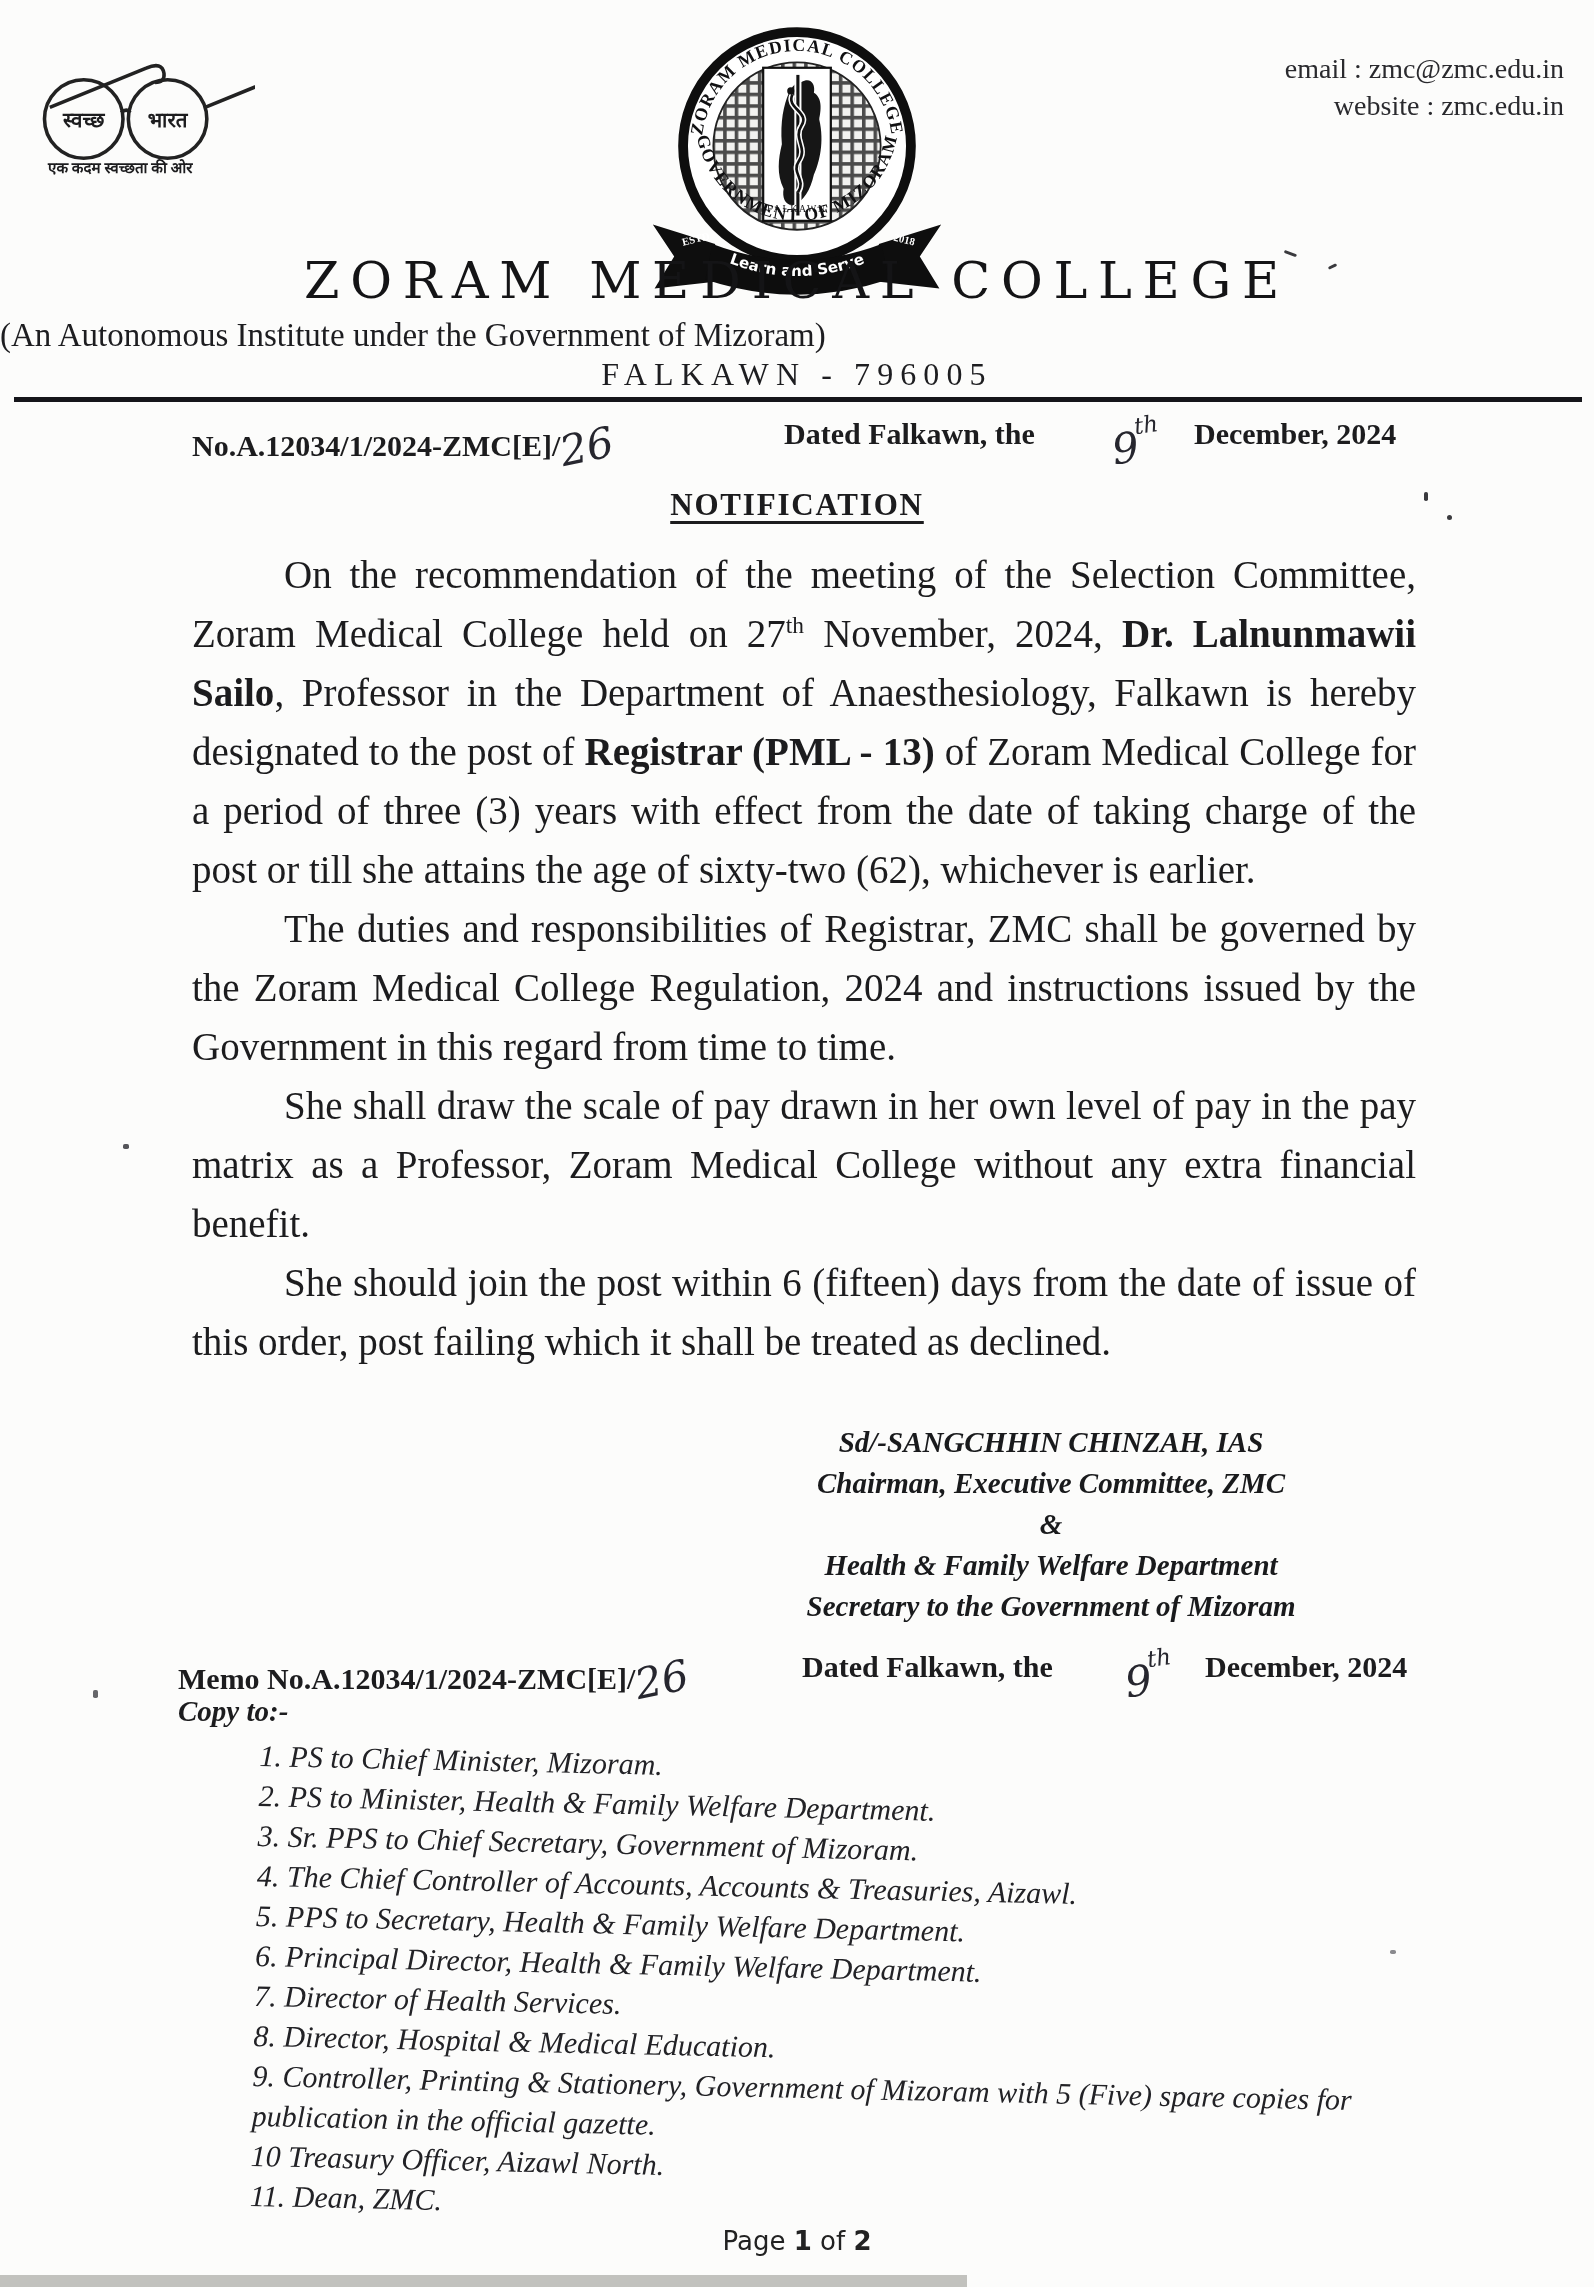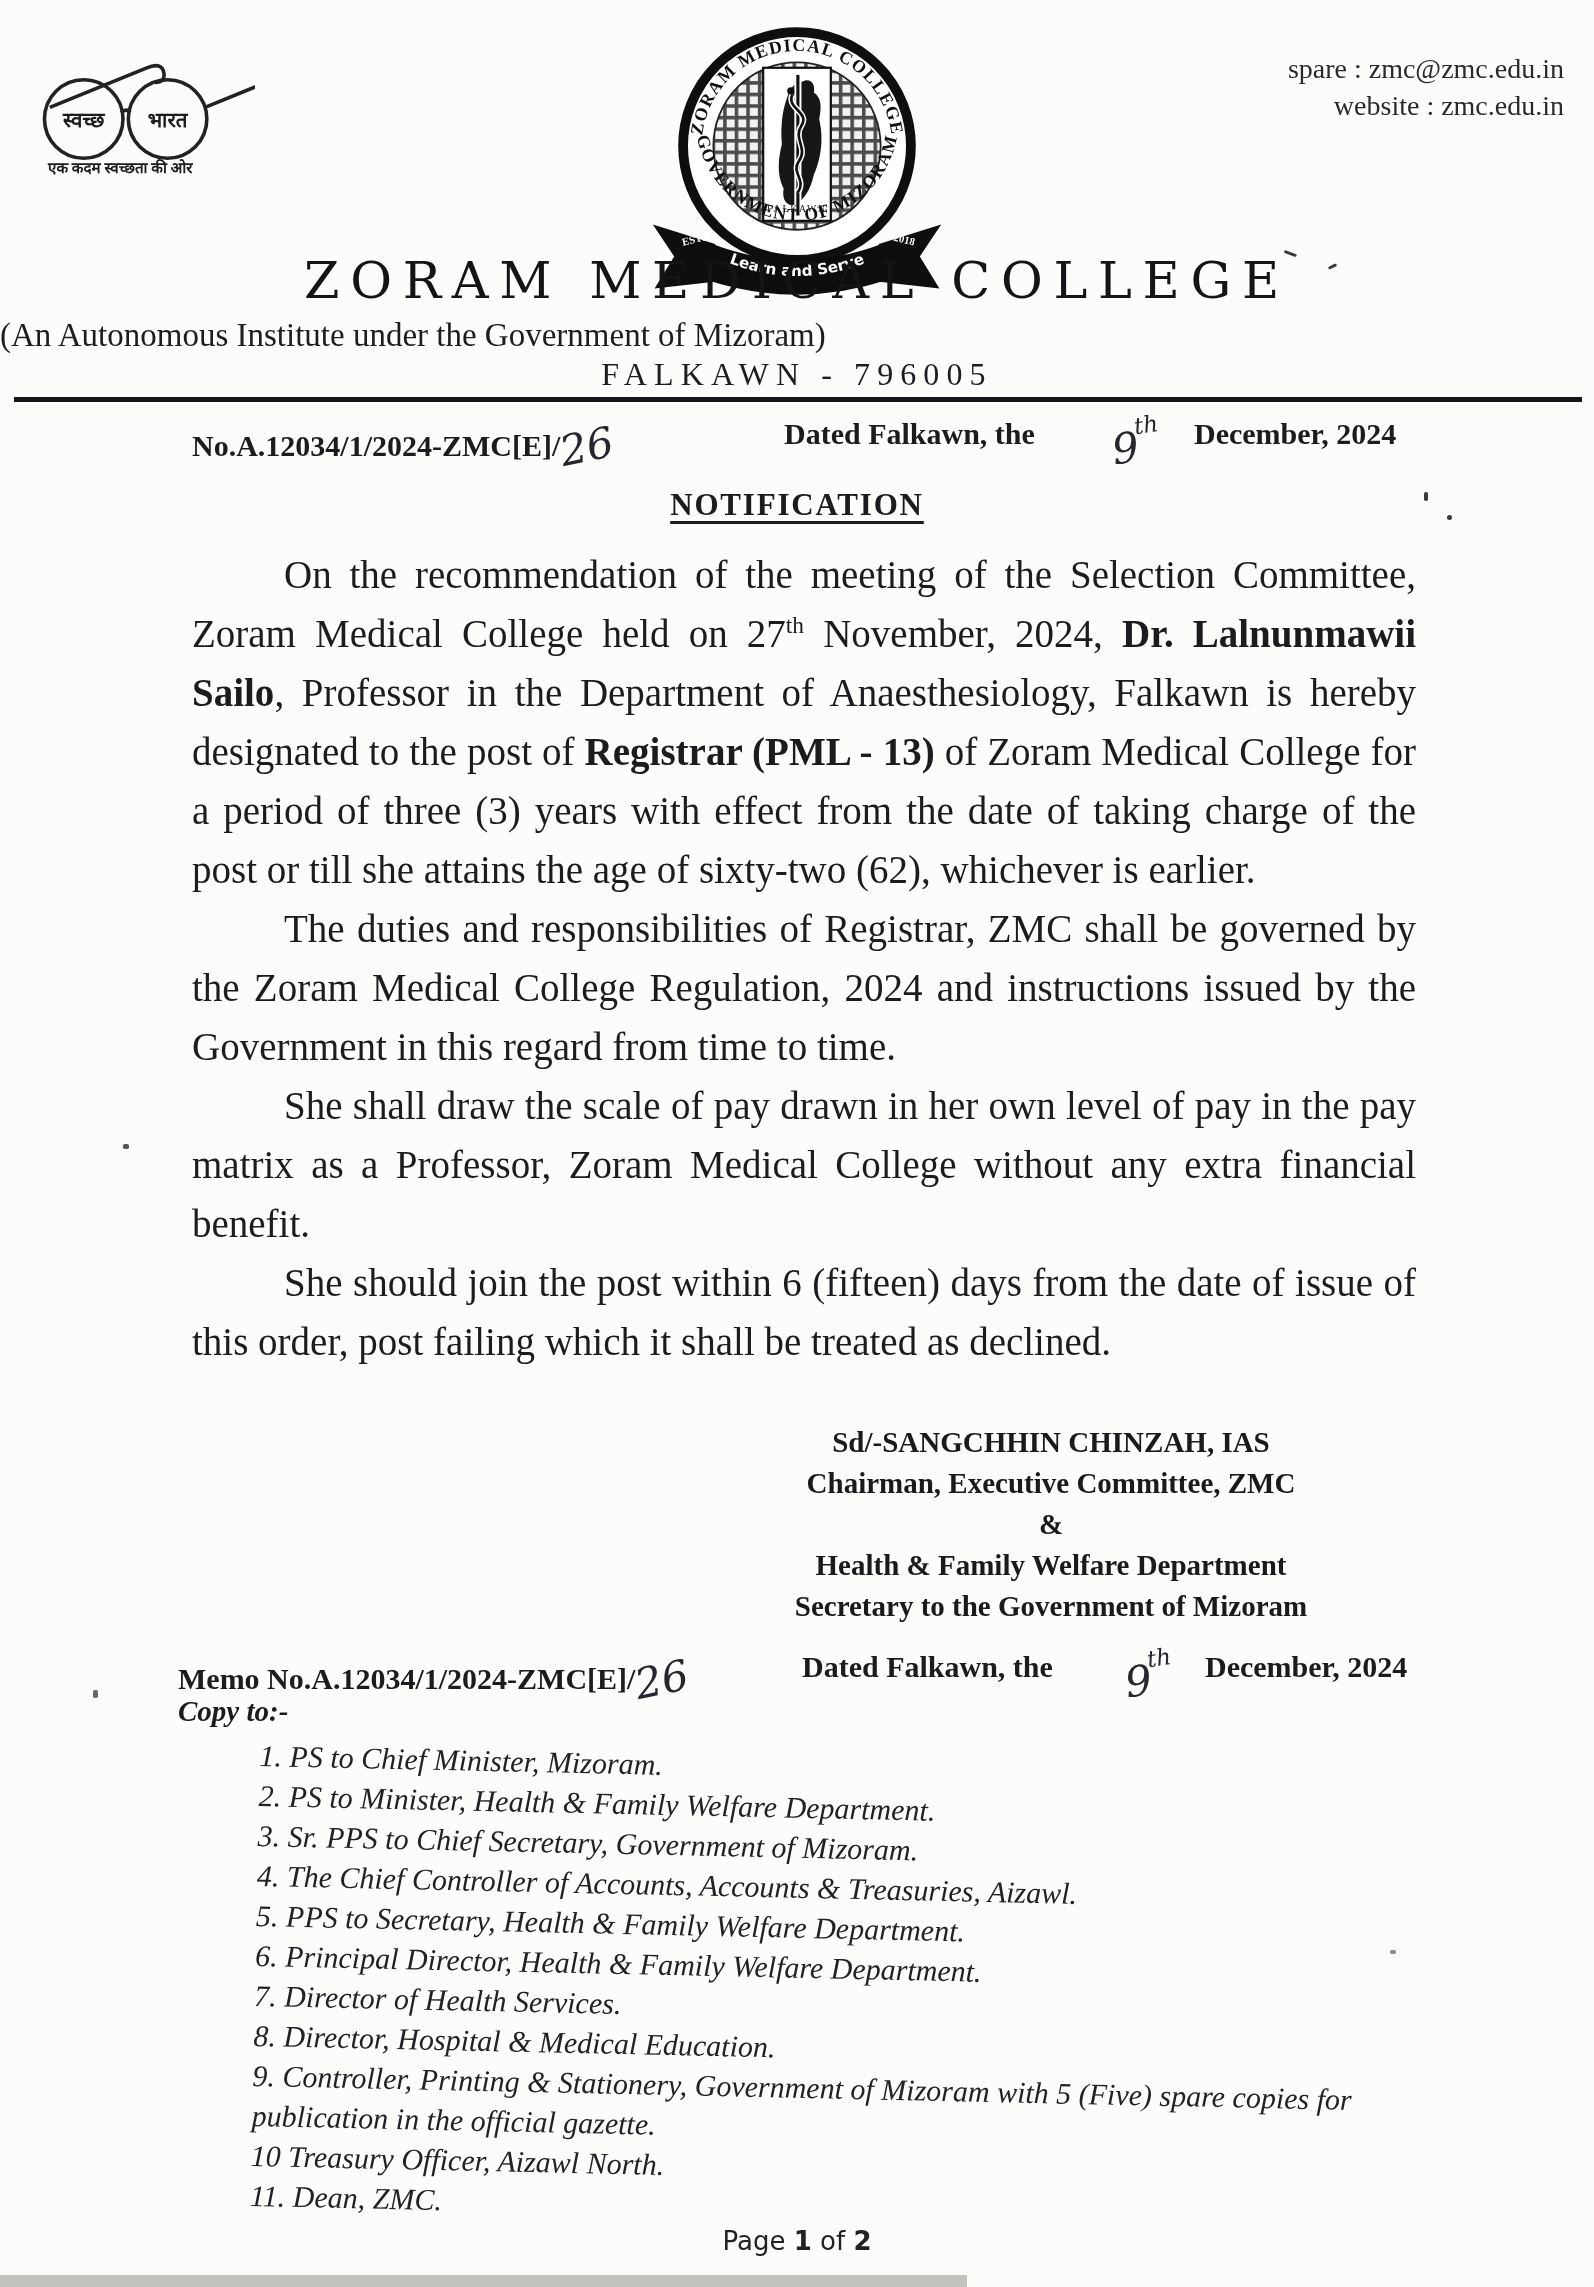--- a/index.html
+++ b/index.html
@@ -102,7 +102,7 @@
 </div>
 
 <div class="abs contact">
-  <div>spare : zmc@zmc.edu.in</div>
+  <div>email : zmc@zmc.edu.in</div>
   <div>website : zmc.edu.in</div>
 </div>
 

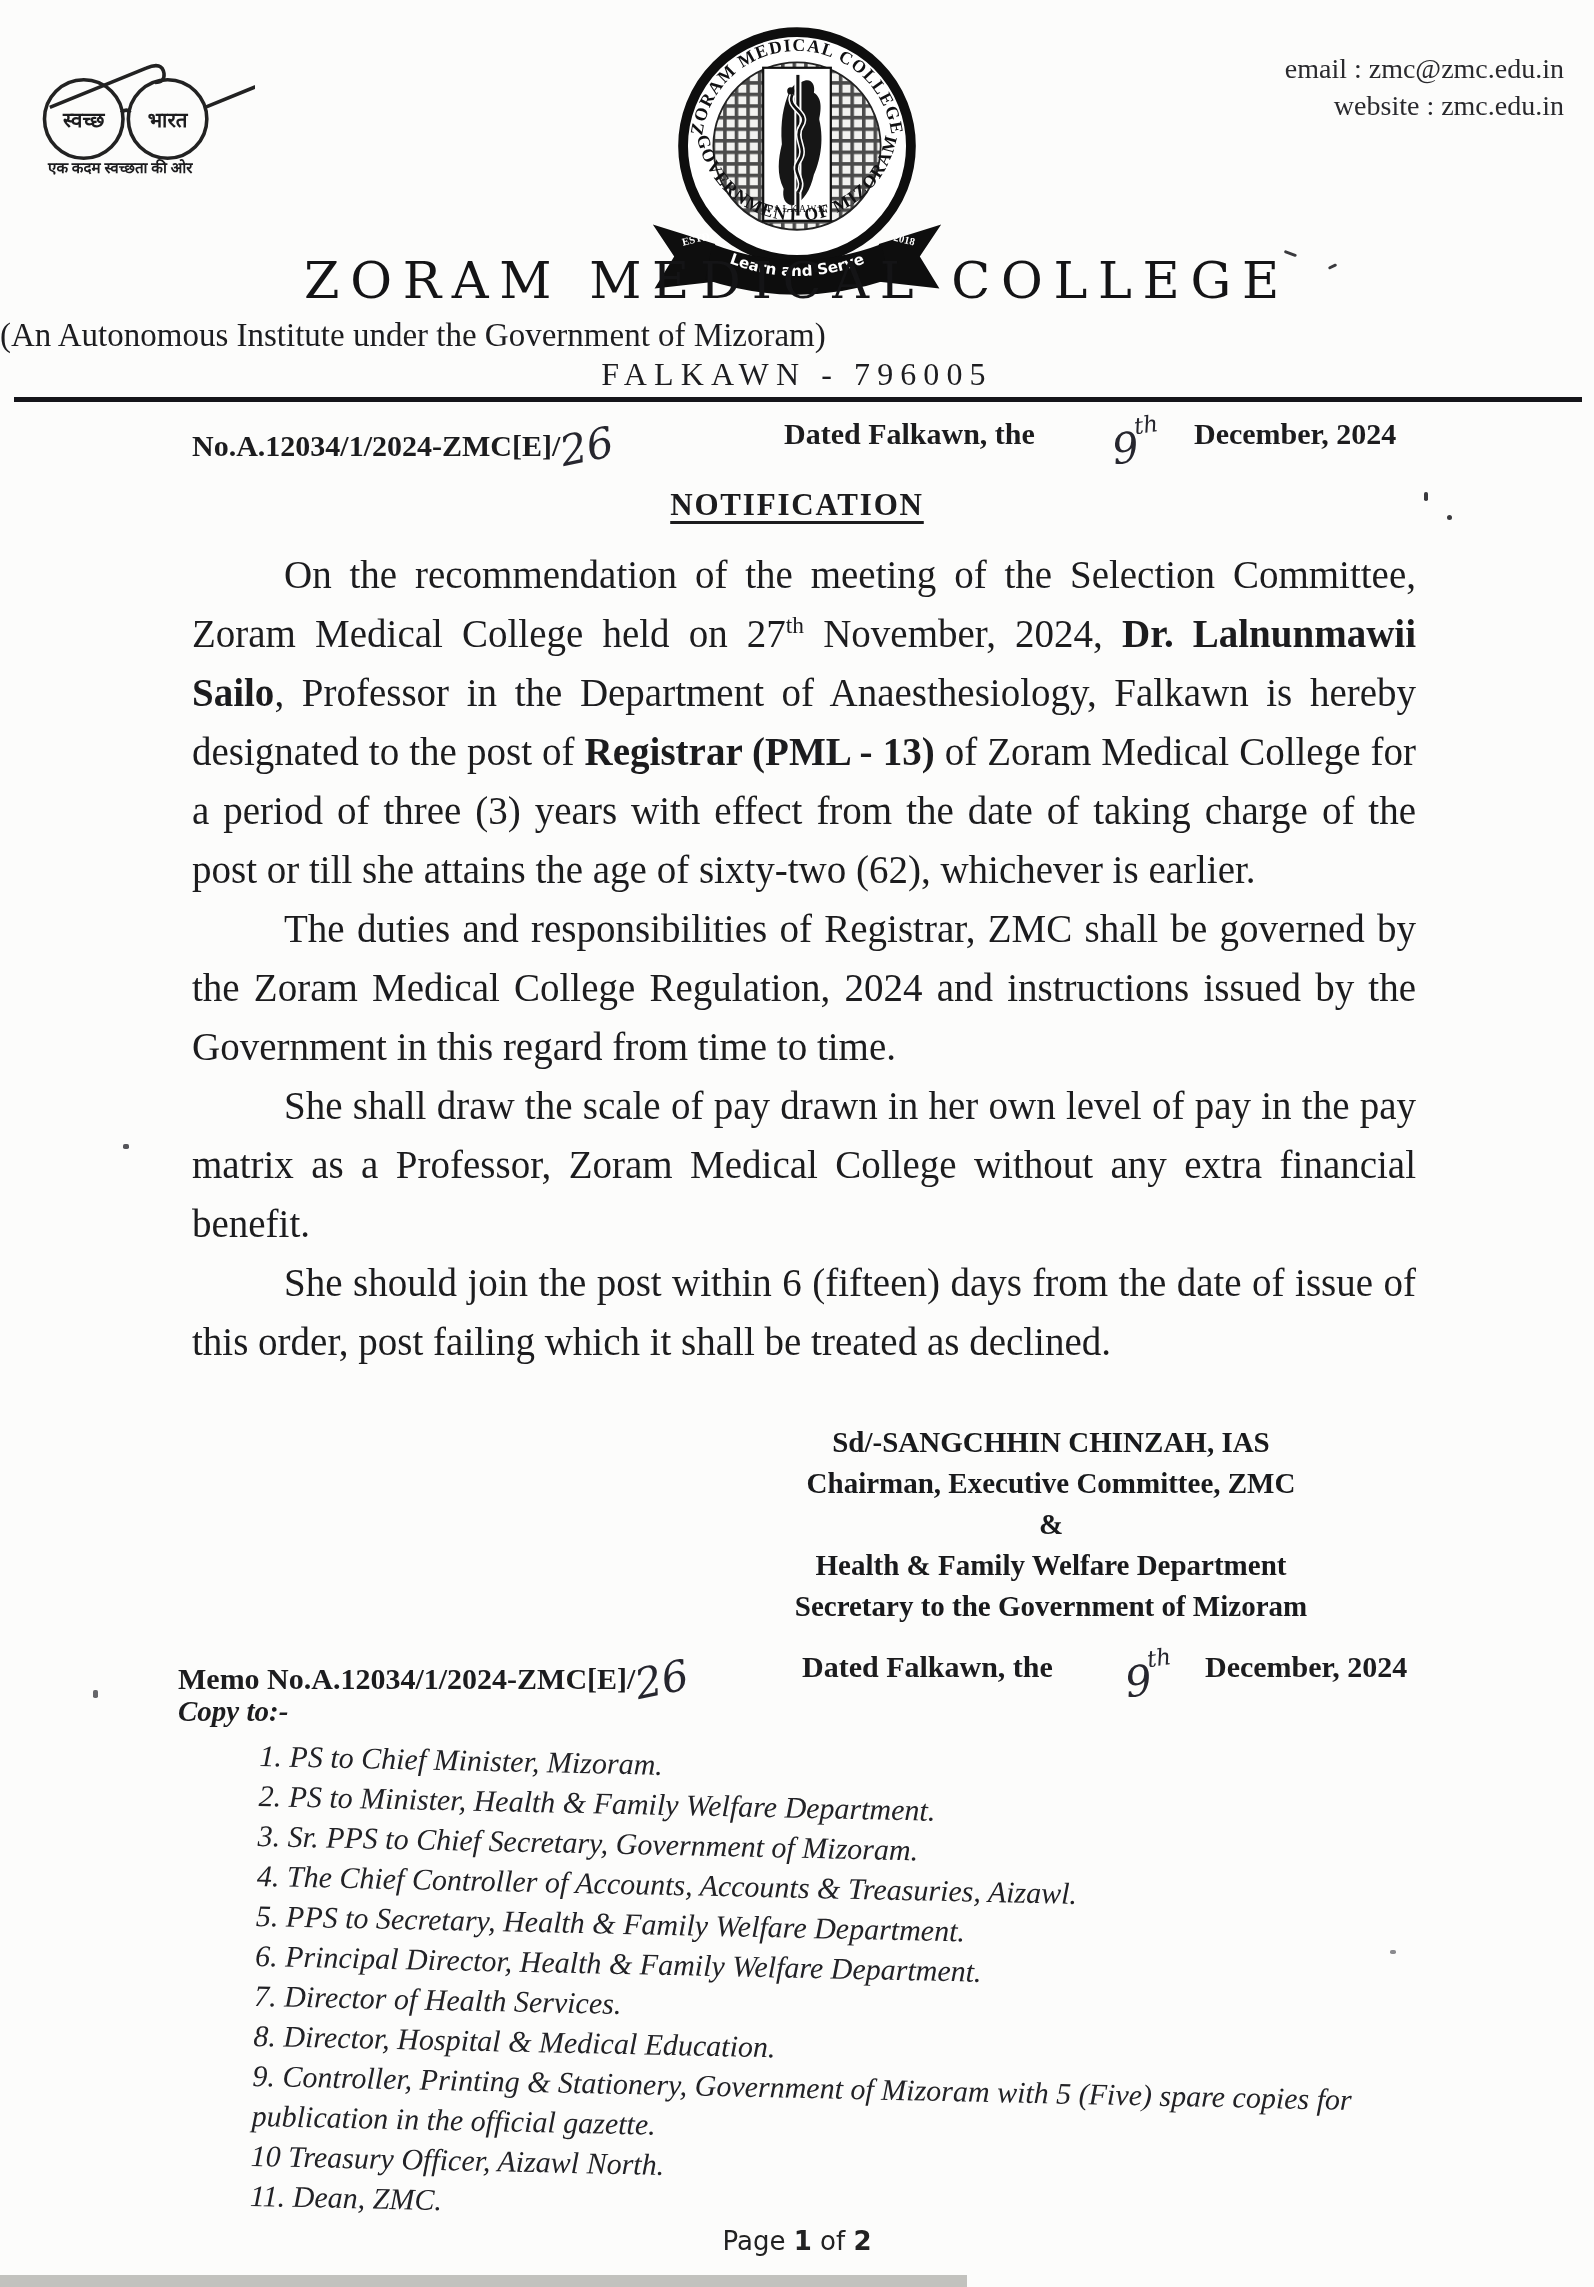--- a/index.html
+++ b/index.html
@@ -27,7 +27,7 @@
   .body-block b{font-weight:bold;}
   sup.small{font-size:60%;vertical-align:super;line-height:0;}
   
-  .sig{top:1422px;left:757px;width:588px;text-align:center;font-weight:bold;font-size:29px;line-height:41px;color:#191a1c;}
+  .sig{top:1422px;left:757px;width:588px;text-align:center;font-weight:bold;font-size:29px;line-height:41px;color:#191a1c;font-style:italic;}
   
   .memo-row{top:1650px;}
   .copy-label{top:1695px;left:178px;font-weight:bold;font-style:italic;font-size:29px;}

